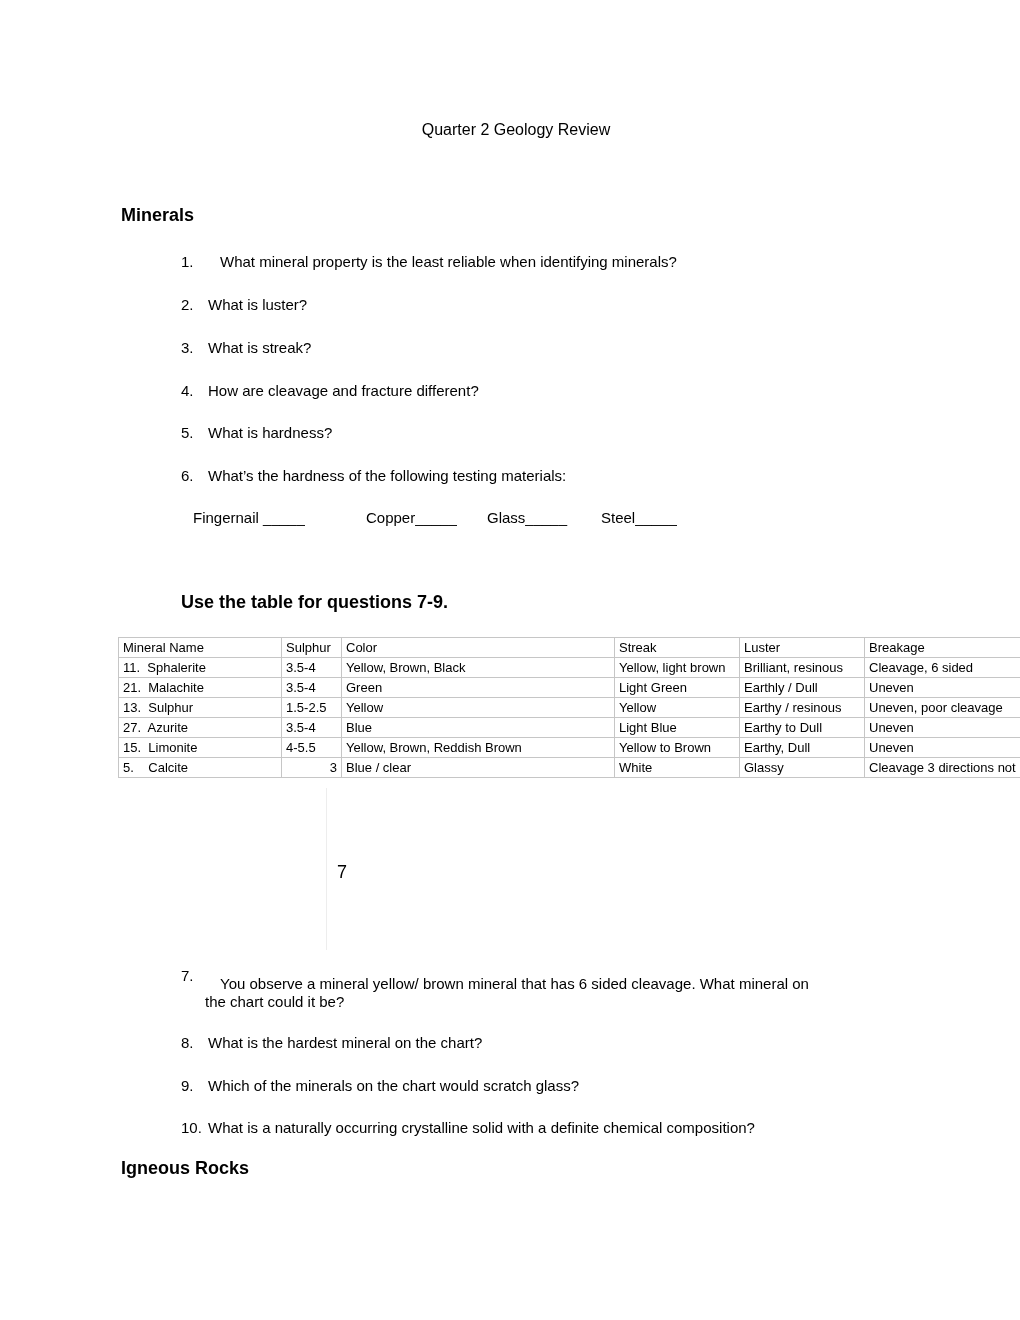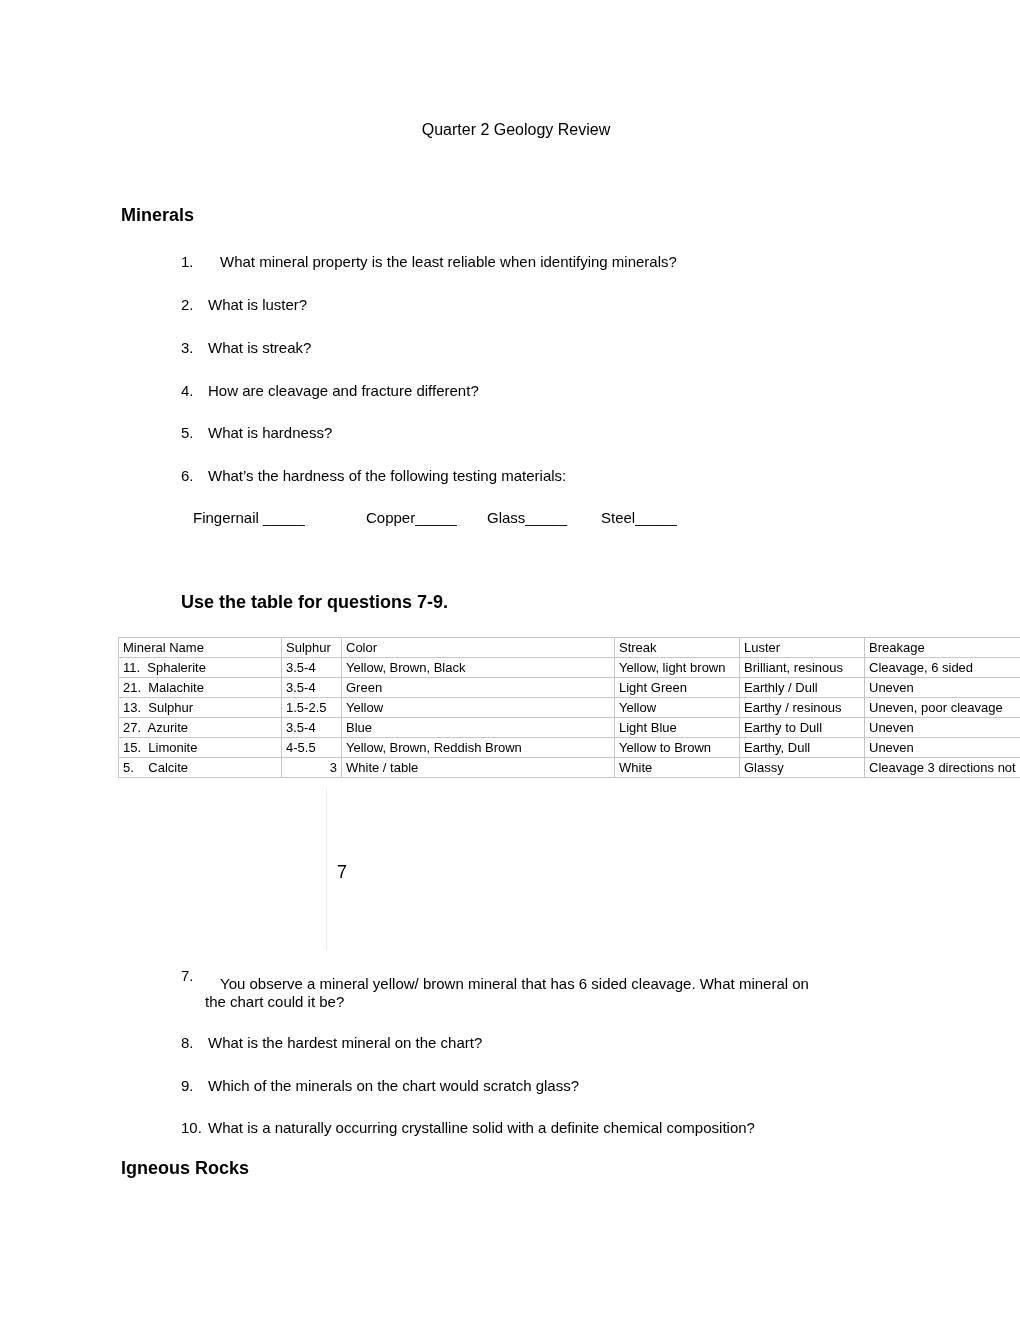--- a/index.html
+++ b/index.html
@@ -154,7 +154,7 @@
       <tr>
         <td>5.    Calcite</td>
         <td class="ta-right">3</td>
-        <td>White / table</td>
+        <td>Blue / clear</td>
         <td>White</td>
         <td>Glassy</td>
         <td>Cleavage 3 directions not</td>

